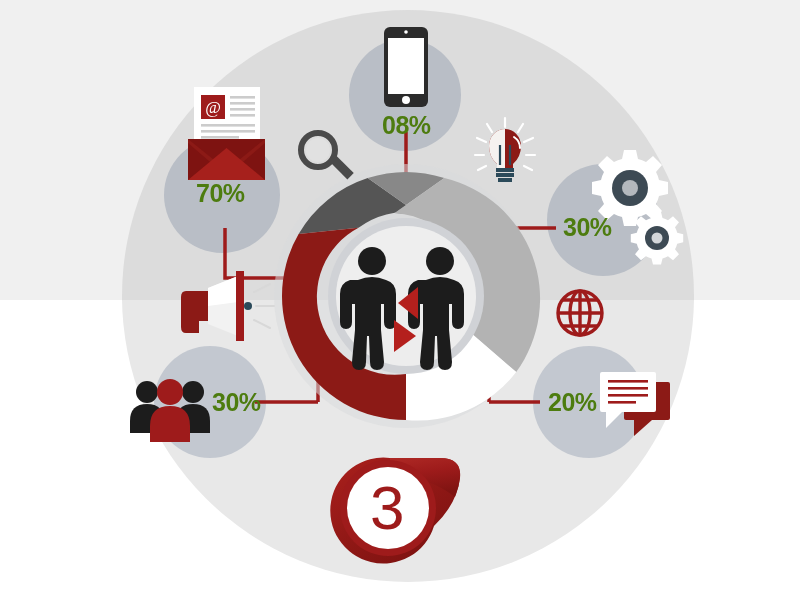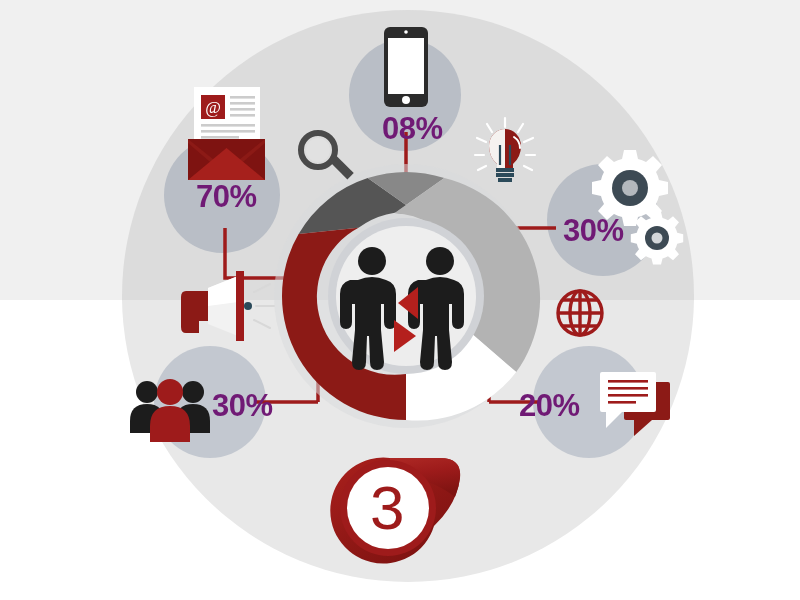--- a/index.html
+++ b/index.html
@@ -29,9 +29,9 @@
   }
   .pct {
     position: absolute;
-    color: #701a75;
+    color: #4d7c0f;
     font-weight: bold;
-    font-size: 31px;
+    font-size: 25px;
     letter-spacing: -0.5px;
     white-space: nowrap;
     line-height: 1;

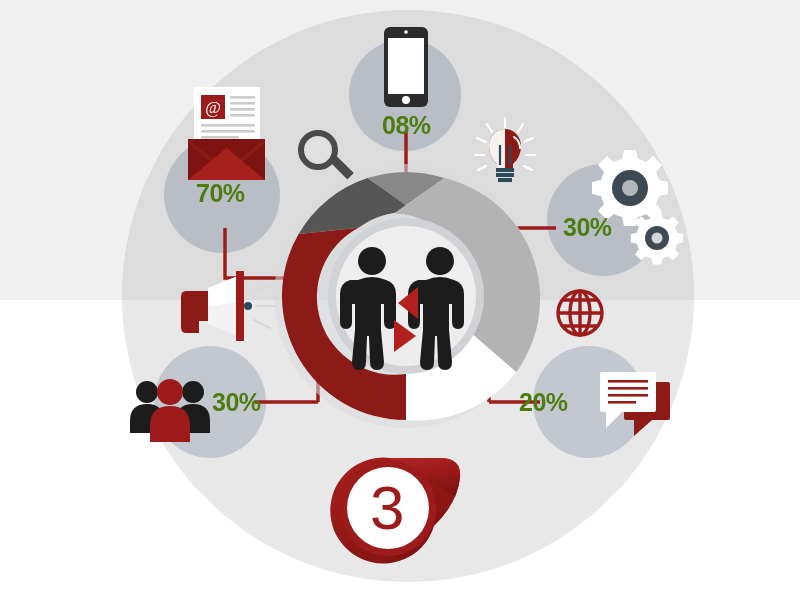--- a/index.html
+++ b/index.html
@@ -275,7 +275,7 @@
 
   <div class="pct" style="left:563px; top:215px;">30%</div>
 
-  <div class="pct" style="left:519px; top:390px;">20%</div>
+  <div class="pct" style="left:548px; top:390px;">20%</div>
 
   <div class="pct" style="left:212px; top:390px;">30%</div>
 

